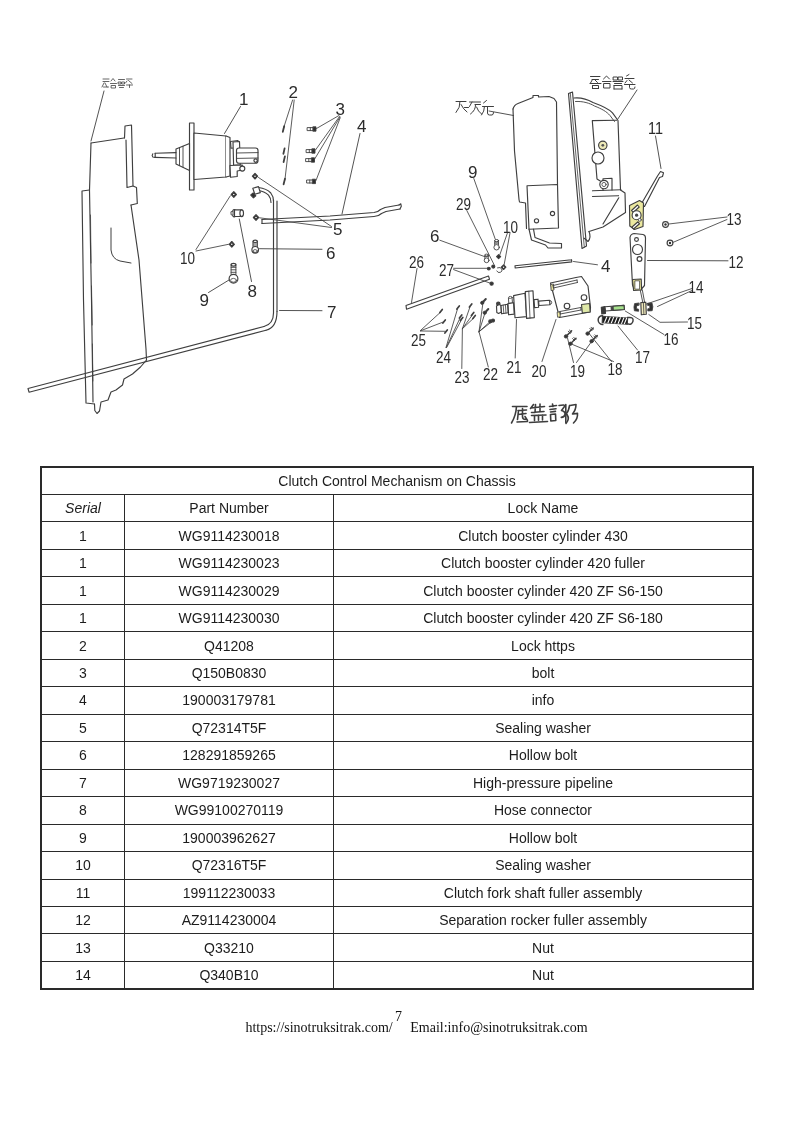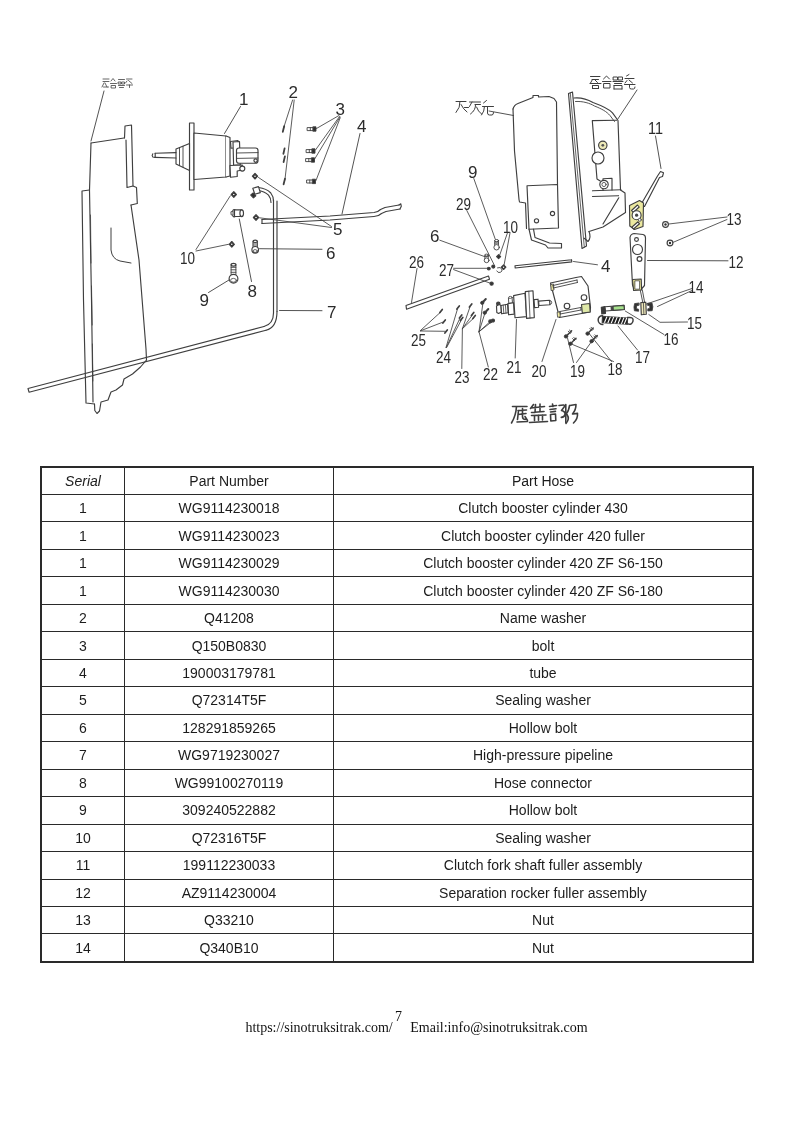--- a/index.html
+++ b/index.html
@@ -416,6 +416,9 @@
       <col style="width:419px">
     </colgroup>
   <tbody>
+      <tr>
+        <td colspan="3">Clutch Control Mechanism on Chassis</td>
+      </tr>
   <tr>
         <td class="c1">Serial</td>
         <td class="c2">Part Number</td>

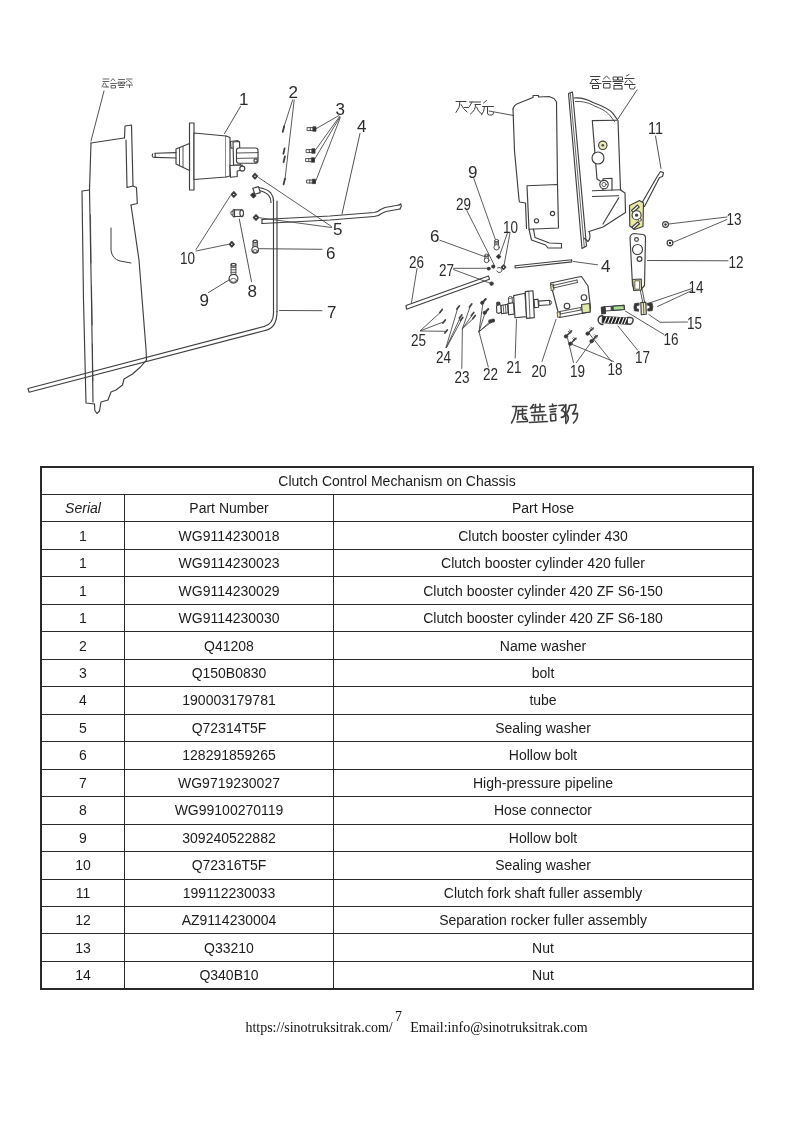--- a/index.html
+++ b/index.html
@@ -422,7 +422,7 @@
   <tr>
         <td class="c1">Serial</td>
         <td class="c2">Part Number</td>
-        <td class="c3">Part Hose</td>
+        <td class="c3">Lock Name</td>
       </tr>
   <tr>
         <td>1</td>

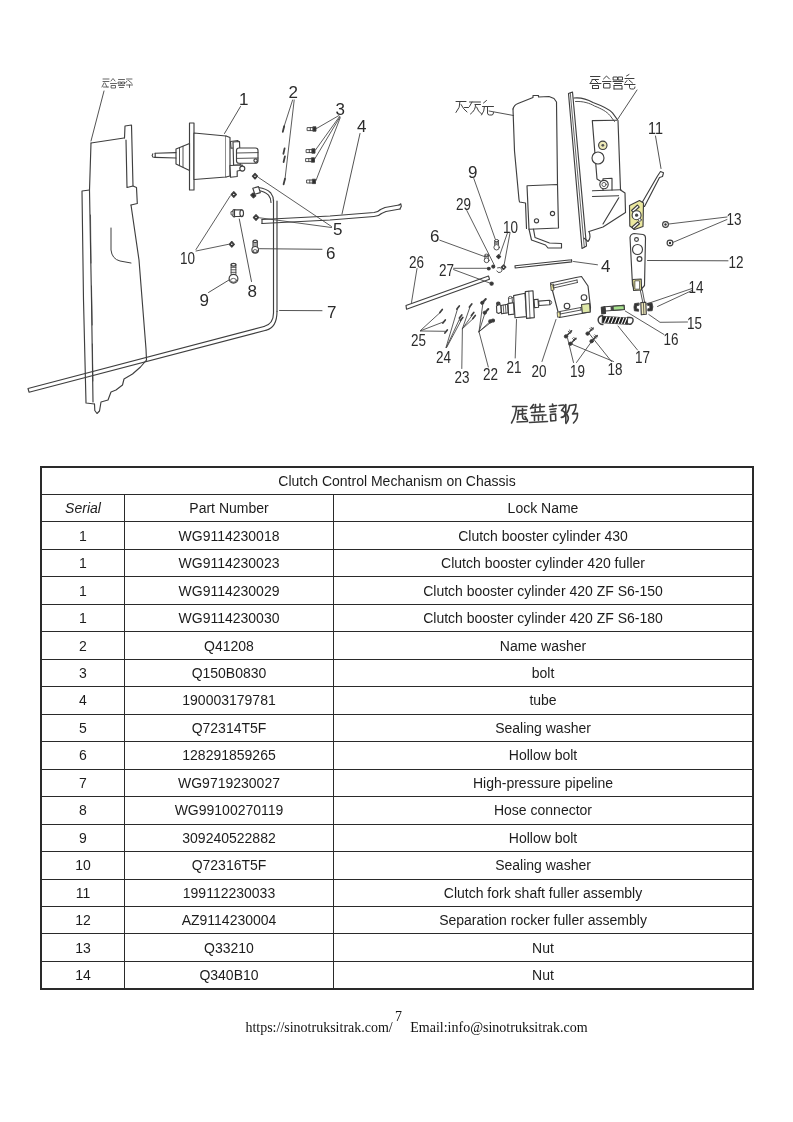--- a/index.html
+++ b/index.html
@@ -447,7 +447,7 @@
   <tr>
         <td>2</td>
         <td>Q41208</td>
-        <td>Name washer</td>
+        <td>Lock https</td>
       </tr>
   <tr>
         <td>3</td>

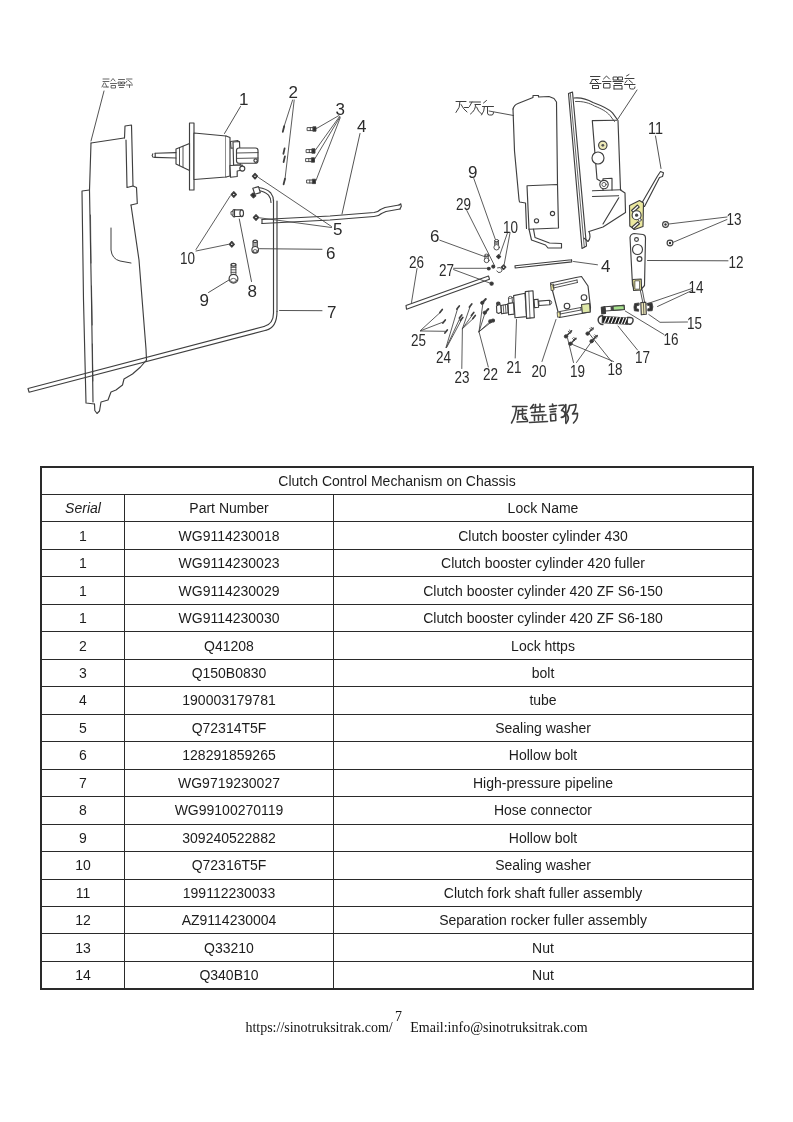--- a/index.html
+++ b/index.html
@@ -457,7 +457,7 @@
   <tr>
         <td>4</td>
         <td>190003179781</td>
-        <td>tube</td>
+        <td>info</td>
       </tr>
   <tr>
         <td>5</td>

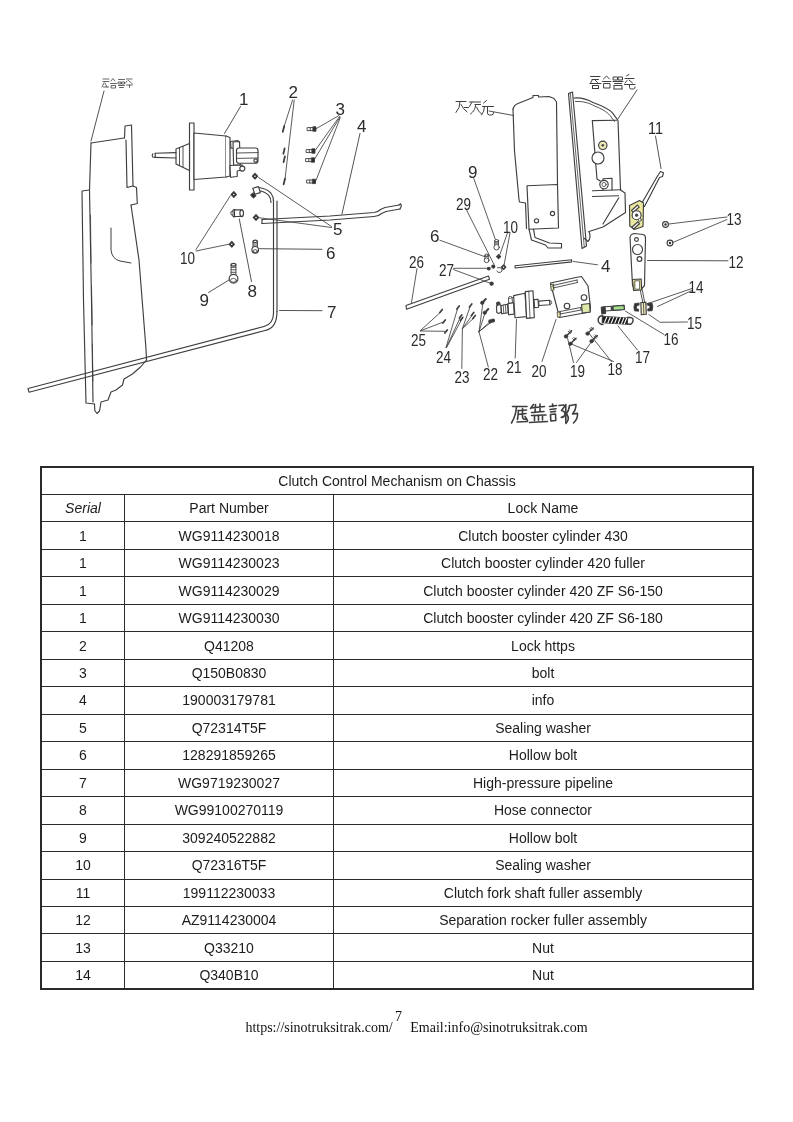--- a/index.html
+++ b/index.html
@@ -481,7 +481,7 @@
       </tr>
   <tr>
         <td>9</td>
-        <td>309240522882</td>
+        <td>190003962627</td>
         <td>Hollow bolt</td>
       </tr>
   <tr>

